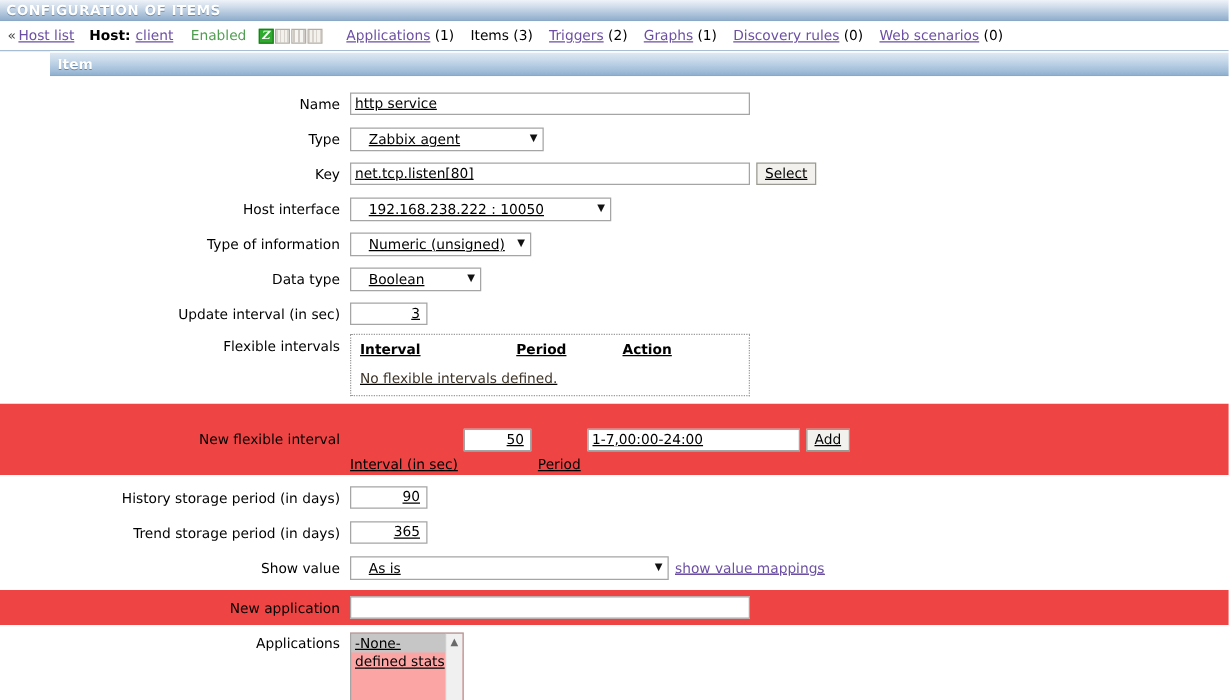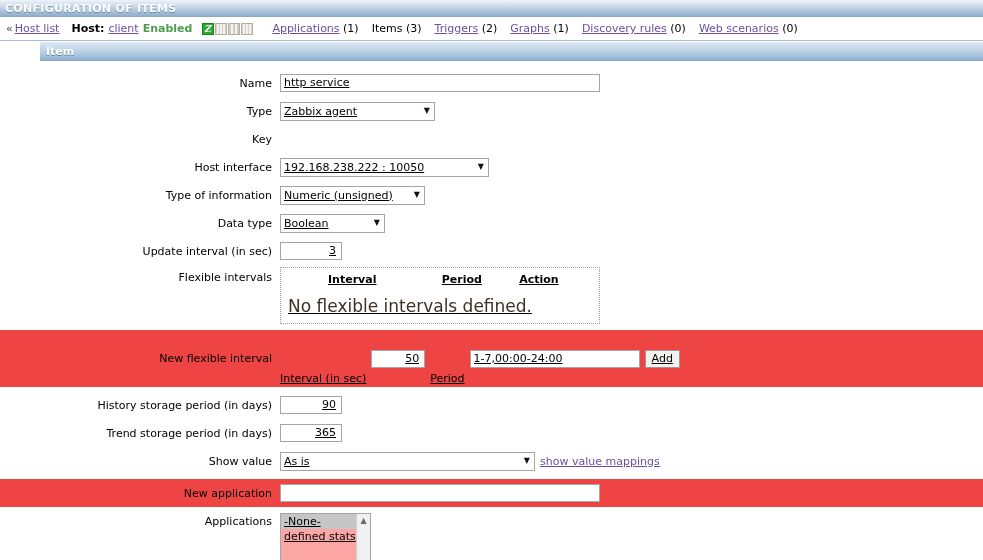--- a/index.html
+++ b/index.html
@@ -67,8 +67,8 @@
   .status-enabled {
     color: #4f9e4f;
     font-size: 11px;
+    margin-left: 10px;
     margin-right: 6px;
-    font-weight: bold;
   }
   .icon-group {
     display: inline-flex;

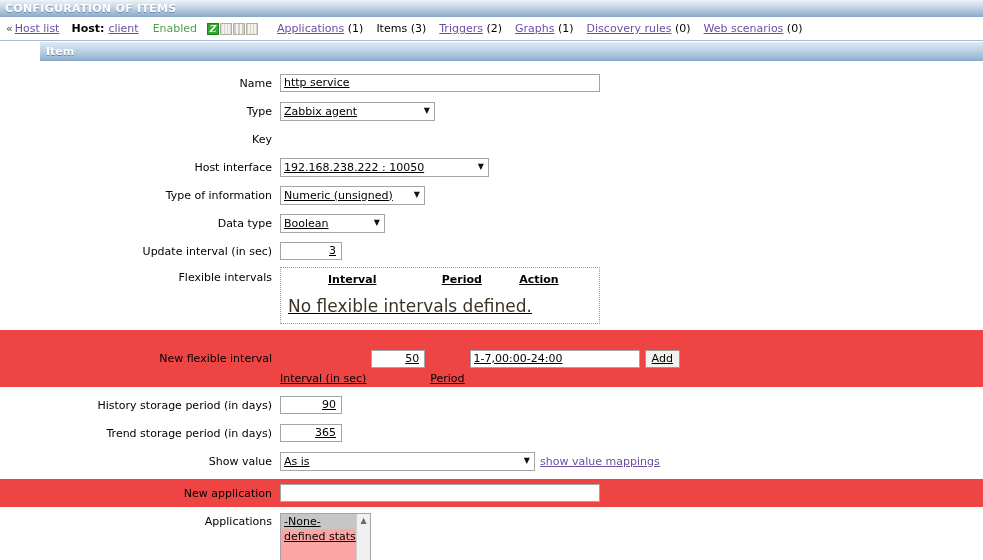--- a/index.html
+++ b/index.html
@@ -194,7 +194,7 @@
     box-sizing: border-box;
     display: inline-flex;
     align-items: center;
-    padding: 0 3px;
+    padding: 0 14px;
     position: relative;
     cursor: pointer;
   }

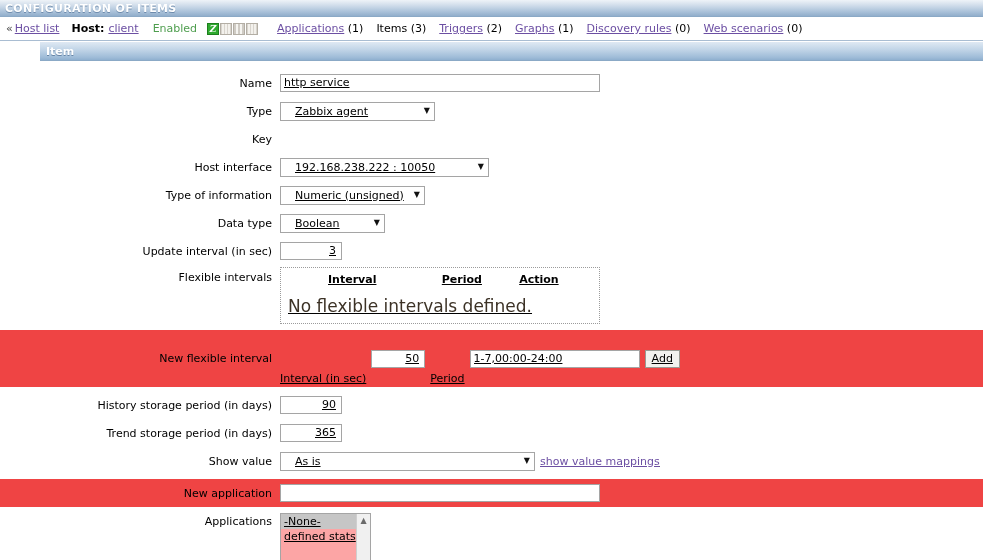--- a/index.html
+++ b/index.html
@@ -365,6 +365,10 @@
 
   <div class="frow">
     <div class="flabel">Key</div>
+    <div class="fctrl">
+      <input class="txt w-key" type="text" value="net.tcp.listen[80]" style="">
+      <button class="btn">Select</button>
+    </div>
   </div>
 
   <div class="frow">

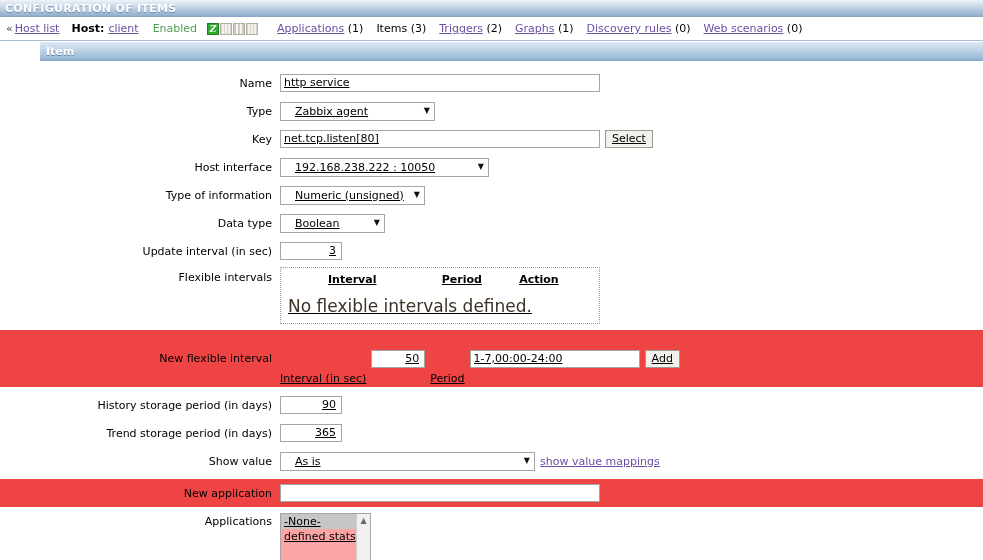--- a/index.html
+++ b/index.html
@@ -243,7 +243,7 @@
     color: #000;
     margin-bottom: 10px;
   }
-  .flexbox .hdr .c1 { width: 125px; margin-left: 40px; }
+  .flexbox .hdr .c1 { width: 125px; }
   .flexbox .hdr .c2 { width: 85px; }
   .flexbox .hdr .c3 { width: 80px; }
   .flexbox .empty {

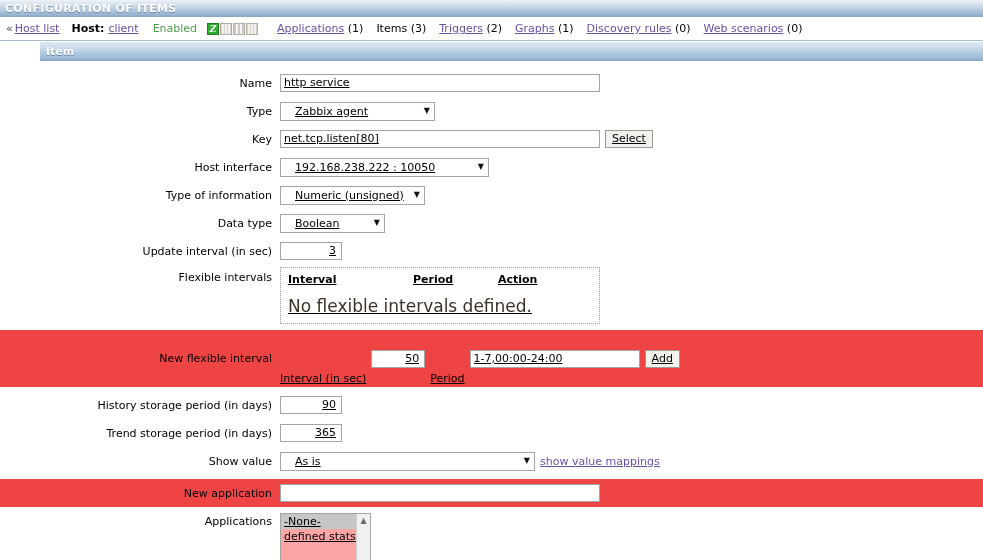--- a/index.html
+++ b/index.html
@@ -247,7 +247,7 @@
   .flexbox .hdr .c2 { width: 85px; }
   .flexbox .hdr .c3 { width: 80px; }
   .flexbox .empty {
-    font-size: 17px;
+    font-size: 11px;
     color: #3c3226;
   }
 

